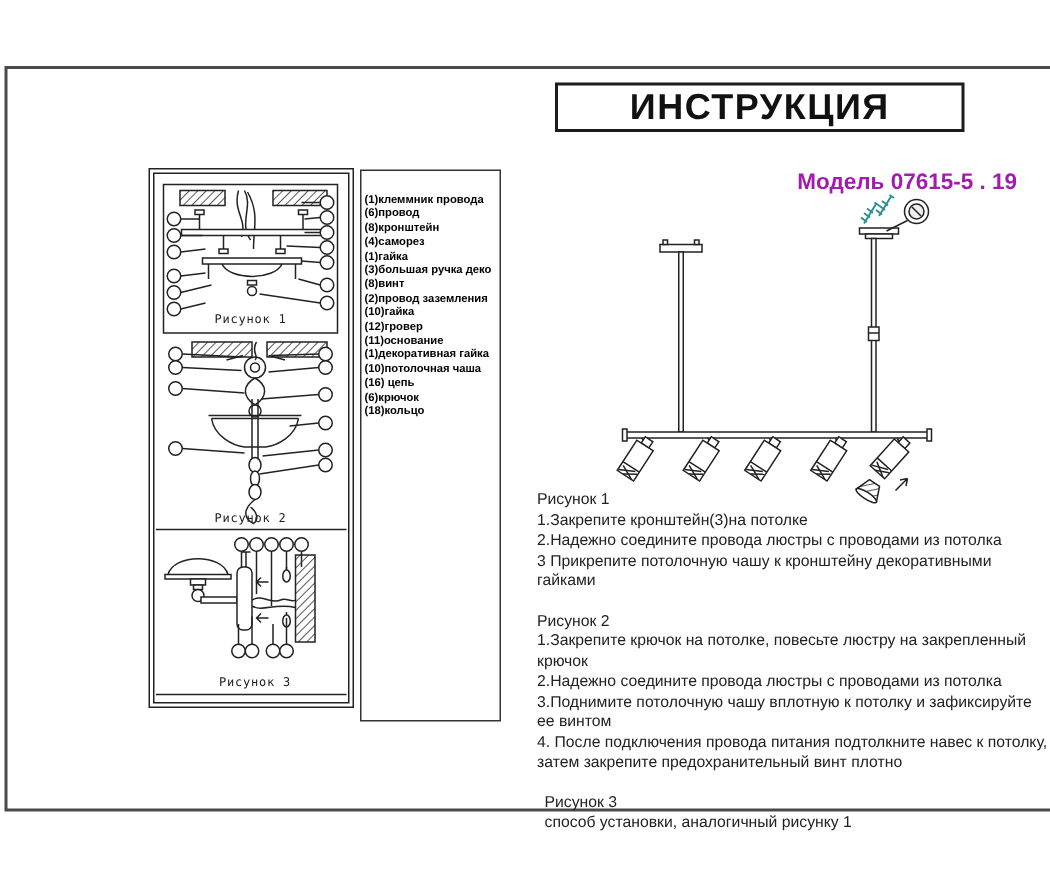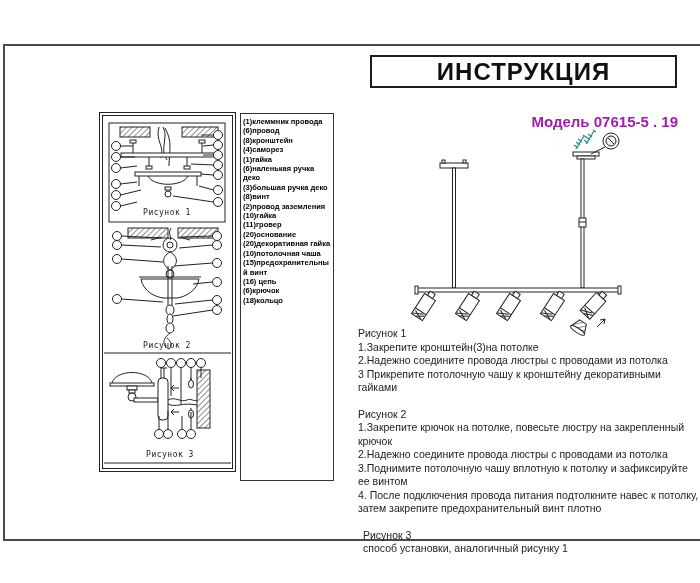--- a/index.html
+++ b/index.html
@@ -14,7 +14,7 @@
     border:2px solid #4a4a4a;background:transparent;
   }
   .title-box{
-    left:370px;top:55px;width:307px;height:33px;
+    left:370px;top:55px;width:273px;height:33px;
     border:2px solid #1c1c1c;display:flex;align-items:center;justify-content:center;
     font-size:24px;font-weight:600;letter-spacing:1px;color:#111;background:#fff;
   }

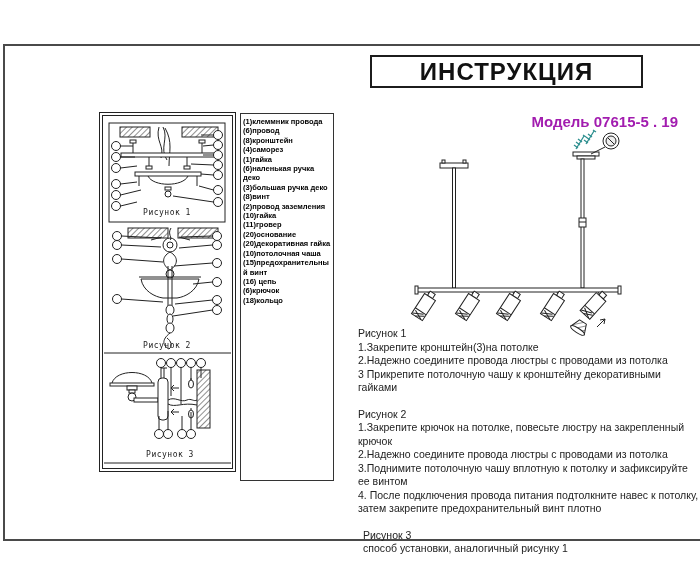--- a/index.html
+++ b/index.html
@@ -31,7 +31,7 @@
   }
   .parts-box{
     left:240px;top:113px;width:94px;height:368px;
-    border:1px solid #333;padding:3px 1px 0 2px;background:#fff;
+    border:1px solid #333;padding:14px 1px 0 2px;background:#fff;
     font-size:7.5px;font-weight:bold;line-height:9.4px;color:#000;
     overflow:hidden;overflow-wrap:break-word;
   }

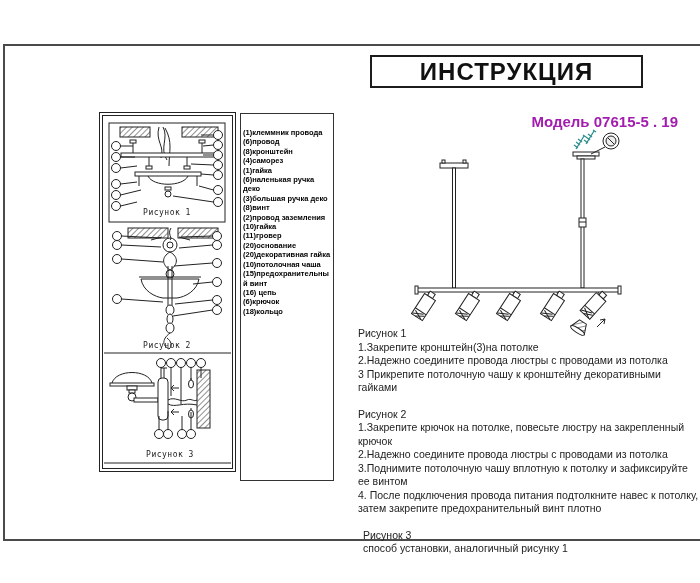--- a/index.html
+++ b/index.html
@@ -220,7 +220,6 @@
   <div>(8)кронштейн</div>
   <div>(4)саморез</div>
   <div>(1)гайка</div>
-  <div>(6)наленькая ручка деко</div>
   <div>(3)большая ручка деко</div>
   <div>(8)винт</div>
   <div>(2)провод заземления</div>

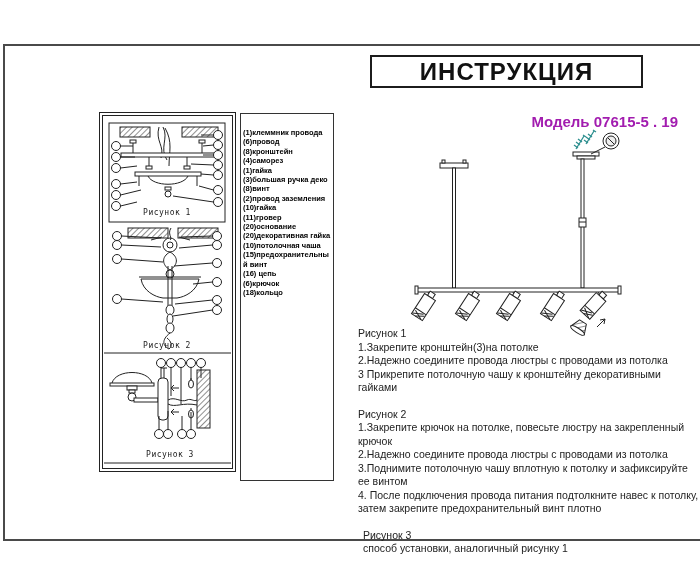--- a/index.html
+++ b/index.html
@@ -224,7 +224,7 @@
   <div>(8)винт</div>
   <div>(2)провод заземления</div>
   <div>(10)гайка</div>
-  <div>(11)гровер</div>
+  <div>(12)гровер</div>
   <div>(20)основание</div>
   <div>(20)декоративная гайка</div>
   <div>(10)потолочная чаша</div>

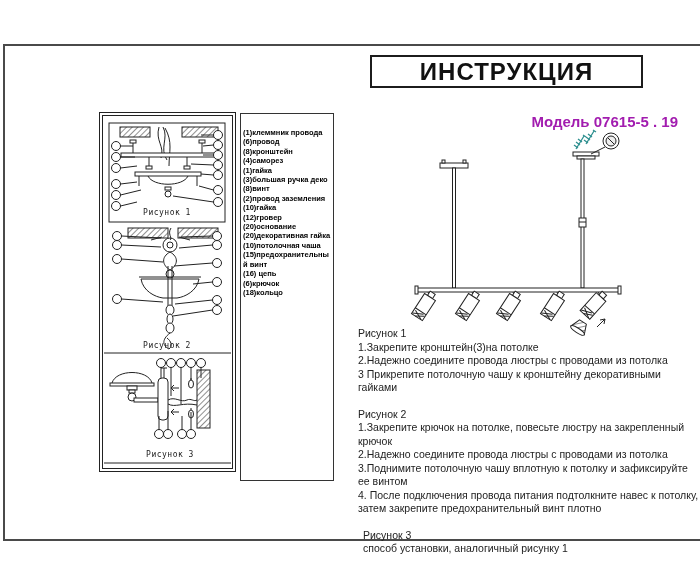--- a/index.html
+++ b/index.html
@@ -225,7 +225,7 @@
   <div>(2)провод заземления</div>
   <div>(10)гайка</div>
   <div>(12)гровер</div>
-  <div>(20)основание</div>
+  <div>(11)основание</div>
   <div>(20)декоративная гайка</div>
   <div>(10)потолочная чаша</div>
   <div>(15)предохранительный винт</div>

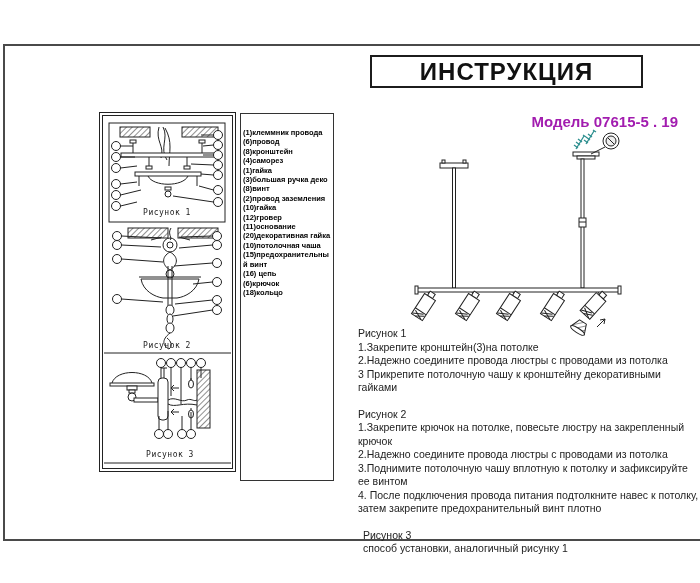--- a/index.html
+++ b/index.html
@@ -226,7 +226,7 @@
   <div>(10)гайка</div>
   <div>(12)гровер</div>
   <div>(11)основание</div>
-  <div>(20)декоративная гайка</div>
+  <div>(1)декоративная гайка</div>
   <div>(10)потолочная чаша</div>
   <div>(15)предохранительный винт</div>
   <div>(16) цепь</div>

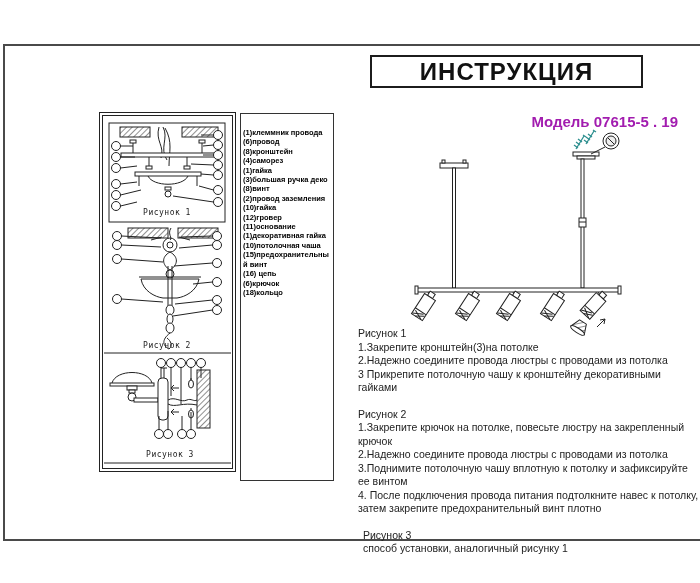--- a/index.html
+++ b/index.html
@@ -228,7 +228,6 @@
   <div>(11)основание</div>
   <div>(1)декоративная гайка</div>
   <div>(10)потолочная чаша</div>
-  <div>(15)предохранительный винт</div>
   <div>(16) цепь</div>
   <div>(6)крючок</div>
   <div>(18)кольцо</div>

